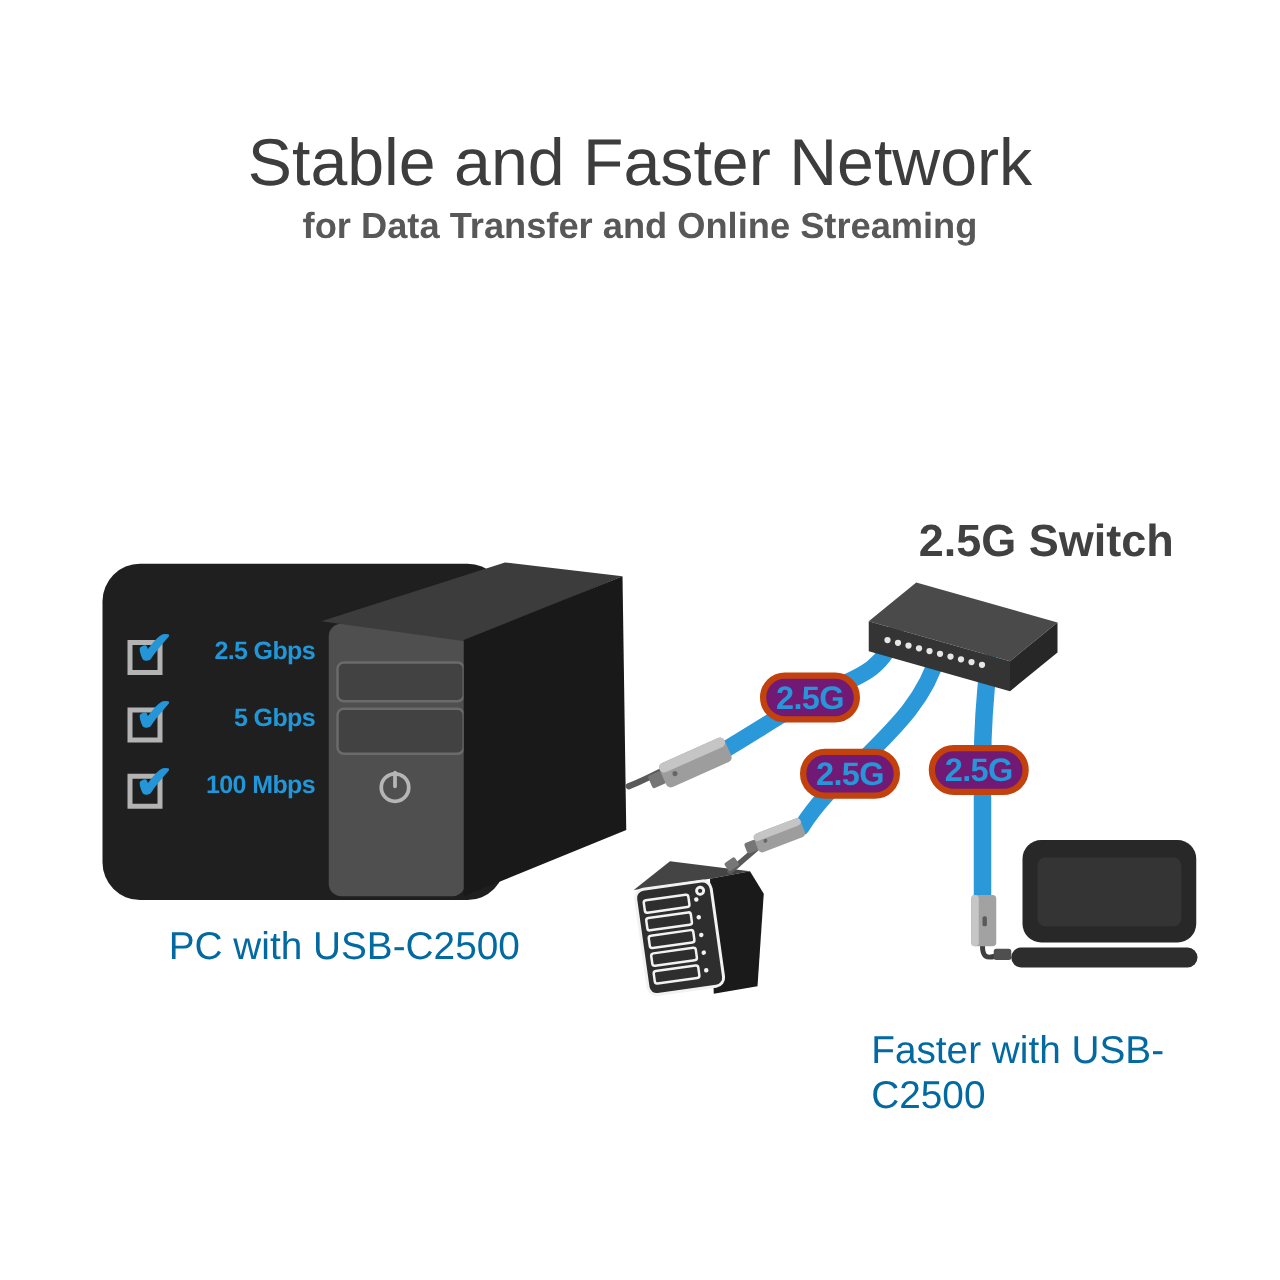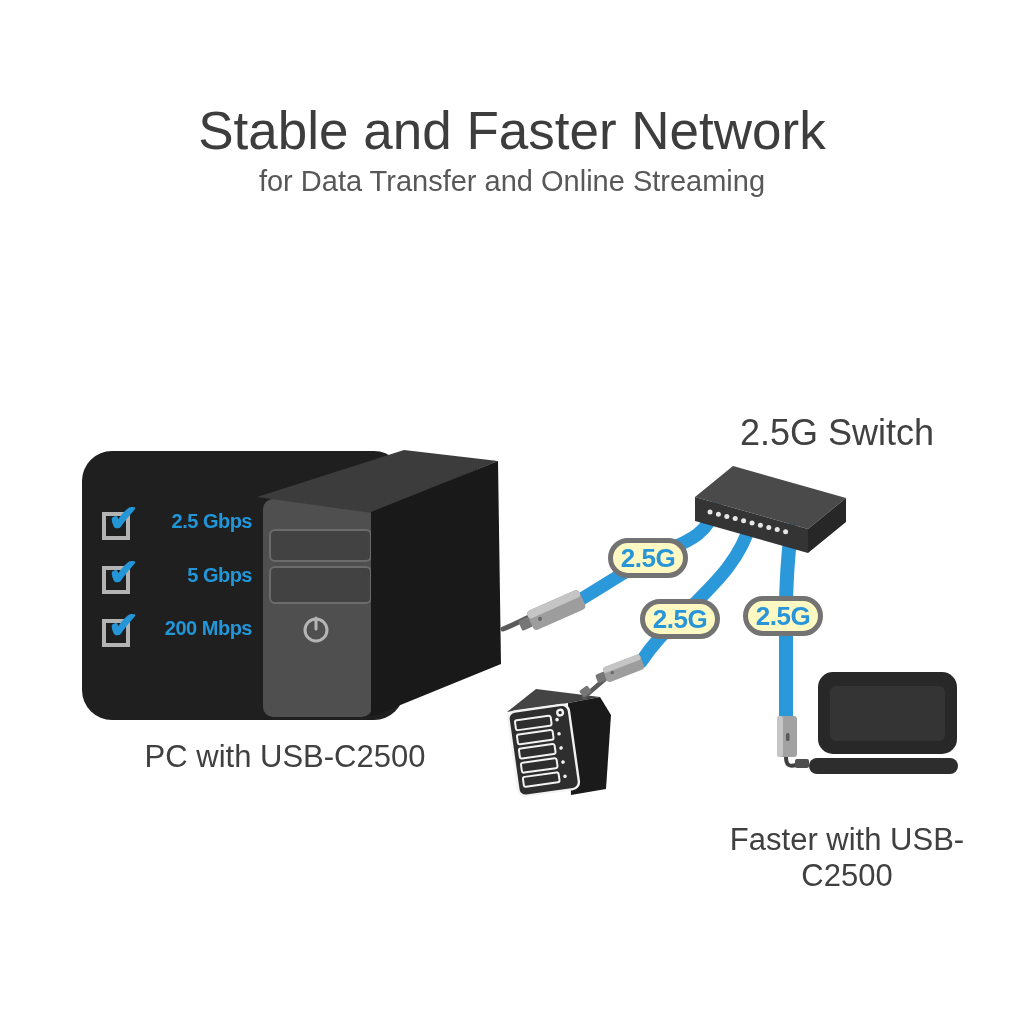--- a/index.html
+++ b/index.html
@@ -9,7 +9,7 @@
   #art{position:absolute;left:0;top:0;width:1024px;height:1024px;}
   .title{left:0;right:0;top:100px;text-align:center;font-size:53px;font-weight:300;
          color:#3d3d3d;letter-spacing:0px;}
-  .subtitle{left:0;right:0;top:165px;text-align:center;font-size:29px;font-weight:400;color:#585858;}
+  .subtitle{left:0;right:0;top:165px;text-align:center;font-size:29px;font-weight:700;color:#585858;}
   .switch-label{left:687px;top:412px;width:300px;text-align:center;font-size:36px;
          font-weight:400;color:#414141;}
   .device-label{font-size:31px;font-weight:300;color:#404040;text-align:center;width:300px;}

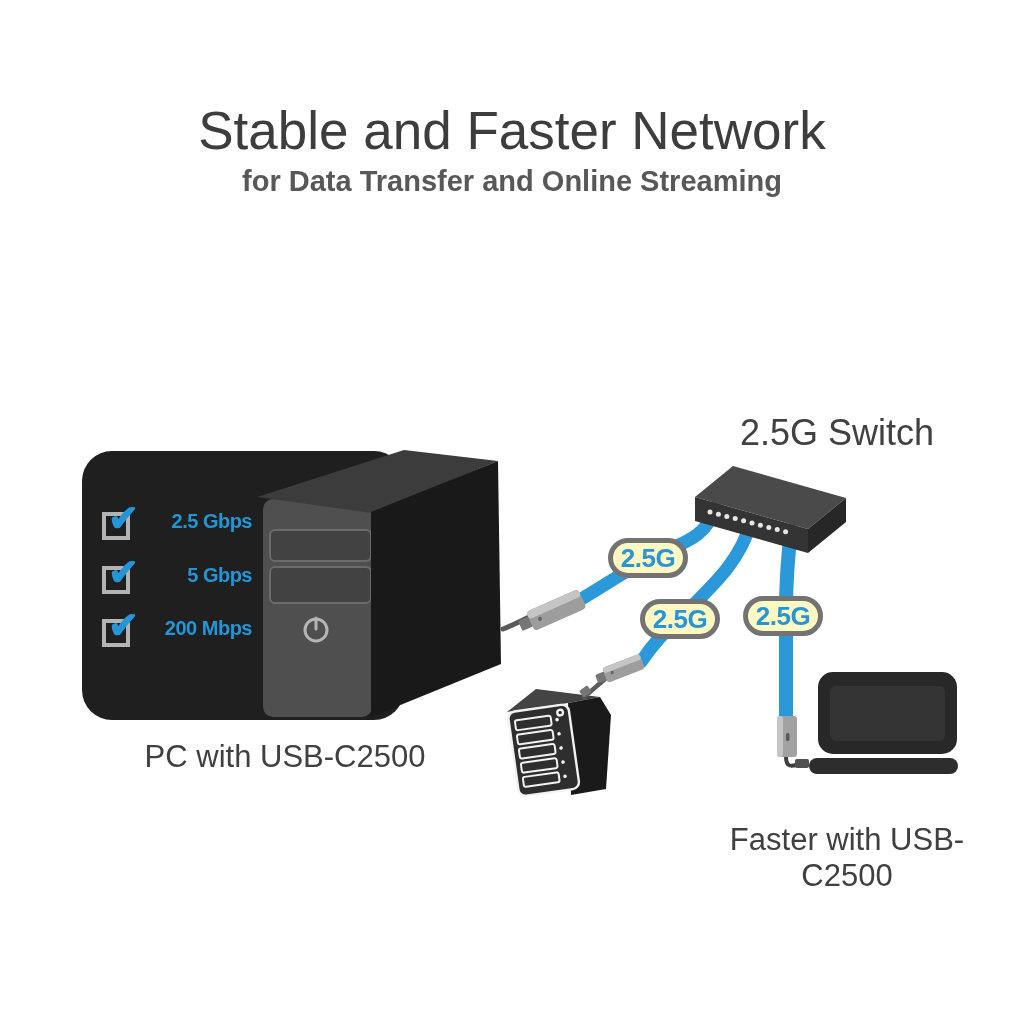--- a/index.html
+++ b/index.html
@@ -11,7 +11,7 @@
          color:#3d3d3d;letter-spacing:0px;}
   .subtitle{left:0;right:0;top:165px;text-align:center;font-size:29px;font-weight:700;color:#585858;}
   .switch-label{left:687px;top:412px;width:300px;text-align:center;font-size:36px;
-         font-weight:400;color:#414141;}
+         font-weight:700;color:#414141;}
   .device-label{font-size:31px;font-weight:300;color:#404040;text-align:center;width:300px;}
   .pc-label{left:135px;top:739px;}
   .nas-label{left:364px;top:822px;}

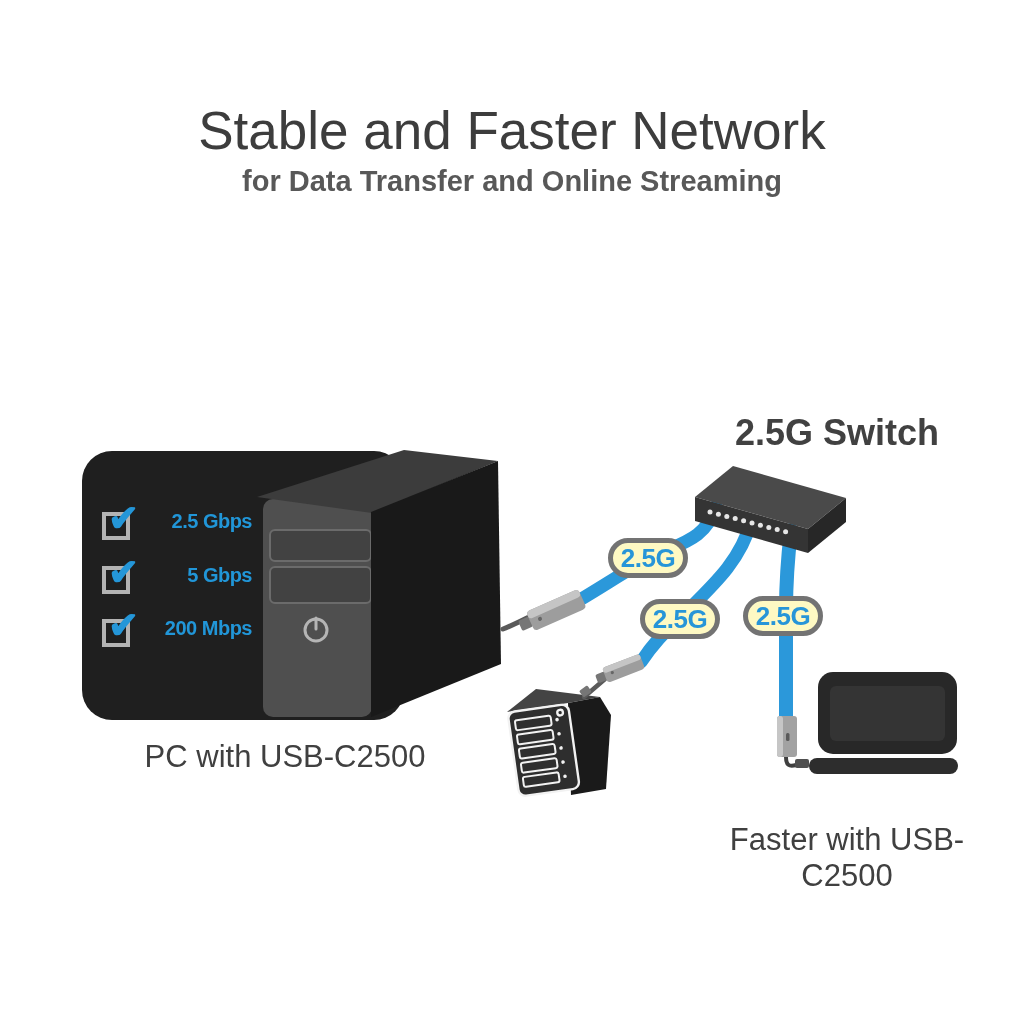--- a/index.html
+++ b/index.html
@@ -24,7 +24,7 @@
   .speed-label{position:absolute;right:0;top:-2px;font-size:20px;font-weight:700;
          color:#2196d8;letter-spacing:-0.5px;white-space:nowrap;}
   .row-1{top:512px;} .row-2{top:566px;} .row-3{top:619px;}
-  .badge{position:absolute;width:70px;height:30px;background:#fef9c3;border:5px solid #737373;
+  .badge{position:absolute;width:70px;height:30px;background:#701a75;border:5px solid #c2410c;
          border-radius:21px;display:flex;align-items:center;justify-content:center;}
   .badge span{font-size:26px;font-weight:700;color:#2795d8;letter-spacing:-0.5px;}
   .badge-1{left:608px;top:538px;}

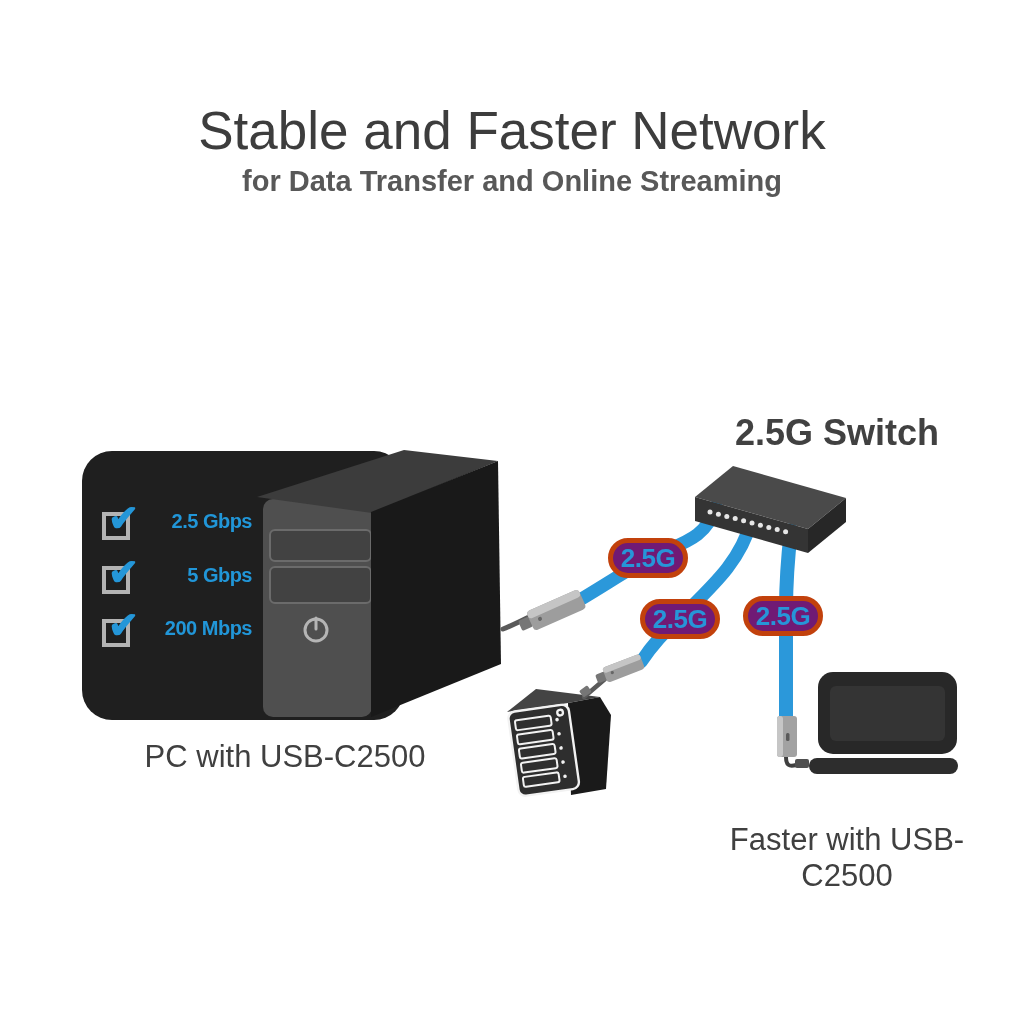--- a/index.html
+++ b/index.html
@@ -148,7 +148,7 @@
     <span class="checkbox">
       <span class="check-glyph">✔</span>
     </span>
-    <span class="speed-label">200 Mbps</span>
+    <span class="speed-label">100 Mbps</span>
   </div>
 
   <div class="badge badge-1">

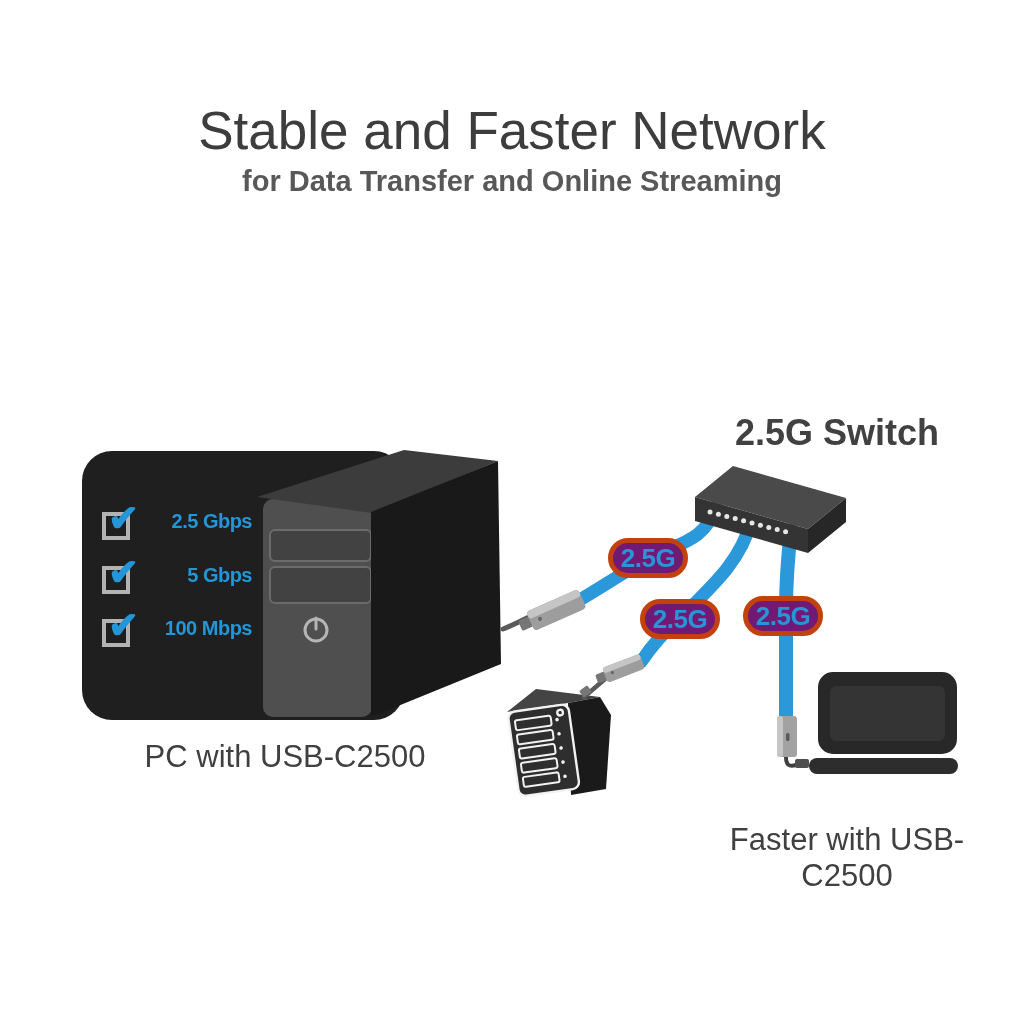--- a/index.html
+++ b/index.html
@@ -12,7 +12,7 @@
   .subtitle{left:0;right:0;top:165px;text-align:center;font-size:29px;font-weight:700;color:#585858;}
   .switch-label{left:687px;top:412px;width:300px;text-align:center;font-size:36px;
          font-weight:700;color:#414141;}
-  .device-label{font-size:31px;font-weight:300;color:#404040;text-align:center;width:300px;}
+  .device-label{font-size:31px;font-weight:300;color:#0369a1;text-align:left;width:300px;}
   .pc-label{left:135px;top:739px;}
   .nas-label{left:364px;top:822px;}
   .laptop-label{left:697px;top:822px;}

